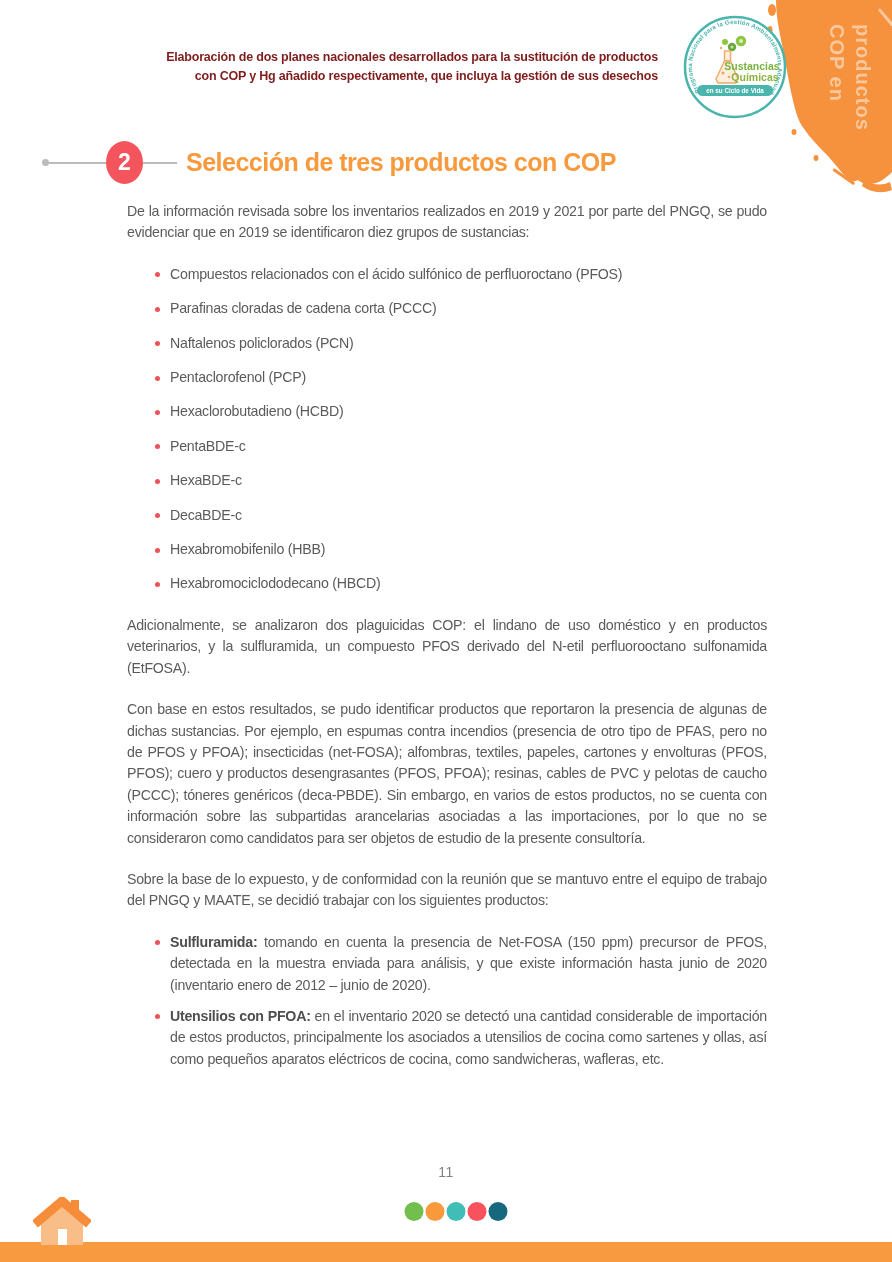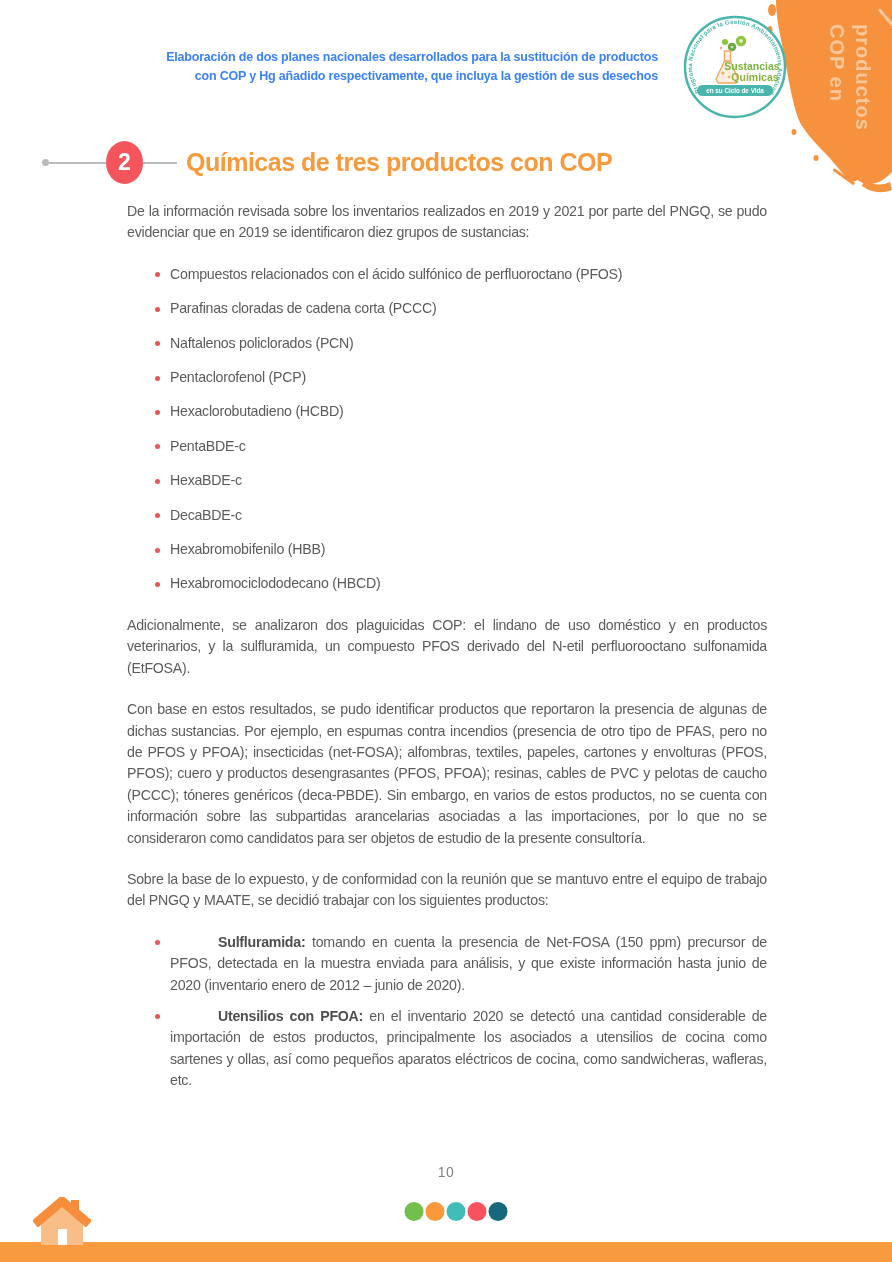--- a/index.html
+++ b/index.html
@@ -13,7 +13,7 @@
   
   .header-text {
     position:absolute; top:48px; right:234px; text-align:right;
-    font-size:12.5px; font-weight:bold; color:#3b82f6;
+    font-size:12.5px; font-weight:bold; color:#7f1d1d;
     line-height:1.55; letter-spacing:-0.2px;
   }
   .header-text span { display:block; white-space:nowrap; }

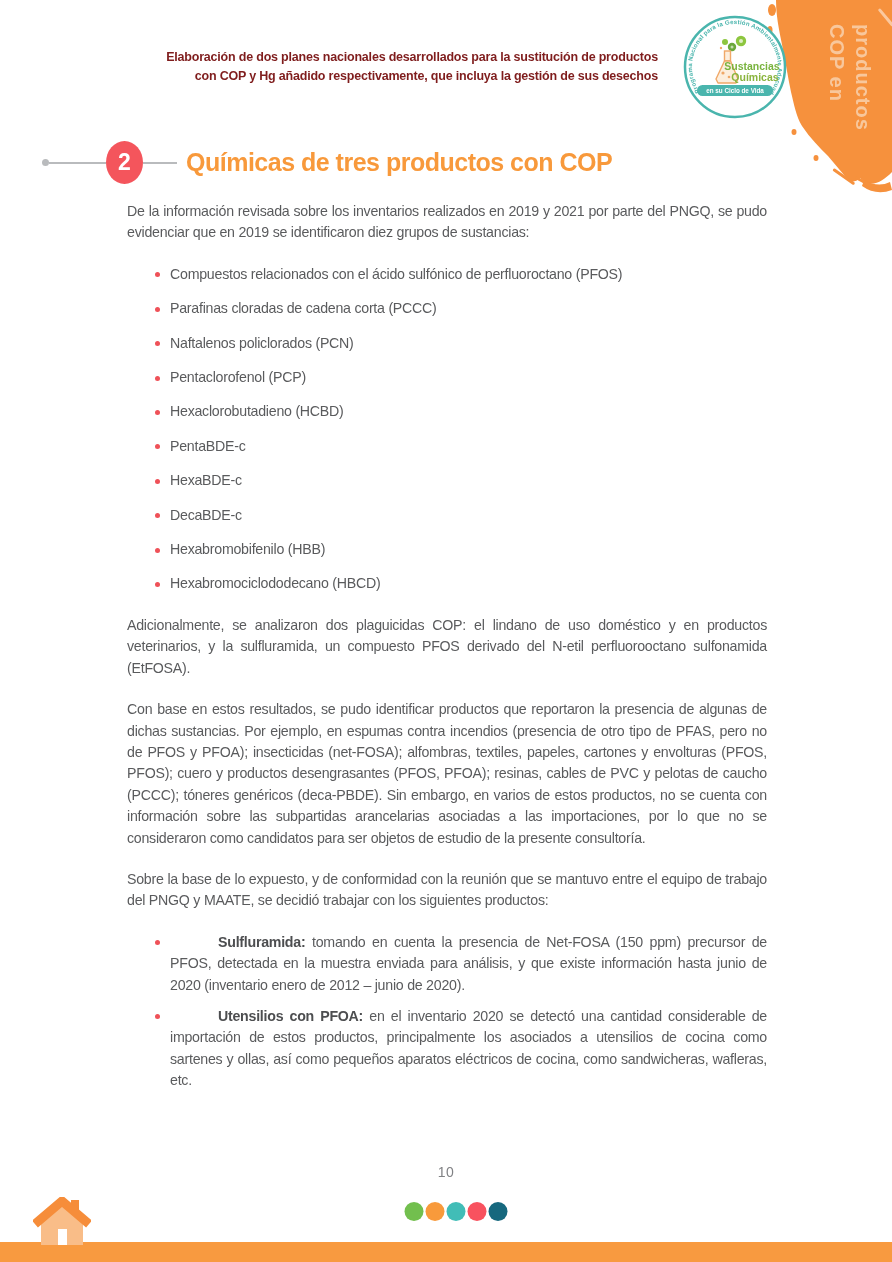--- a/index.html
+++ b/index.html
@@ -146,7 +146,7 @@
     <div class="lead-line-1"></div>
     <div class="num-circle">2</div>
     <div class="lead-line-2"></div>
-    <h1 class="section-title">Químicas de tres productos con COP</h1>
+    <h1 class="section-title">Selección de tres productos con COP</h1>
   </div>
 
   <div class="content">

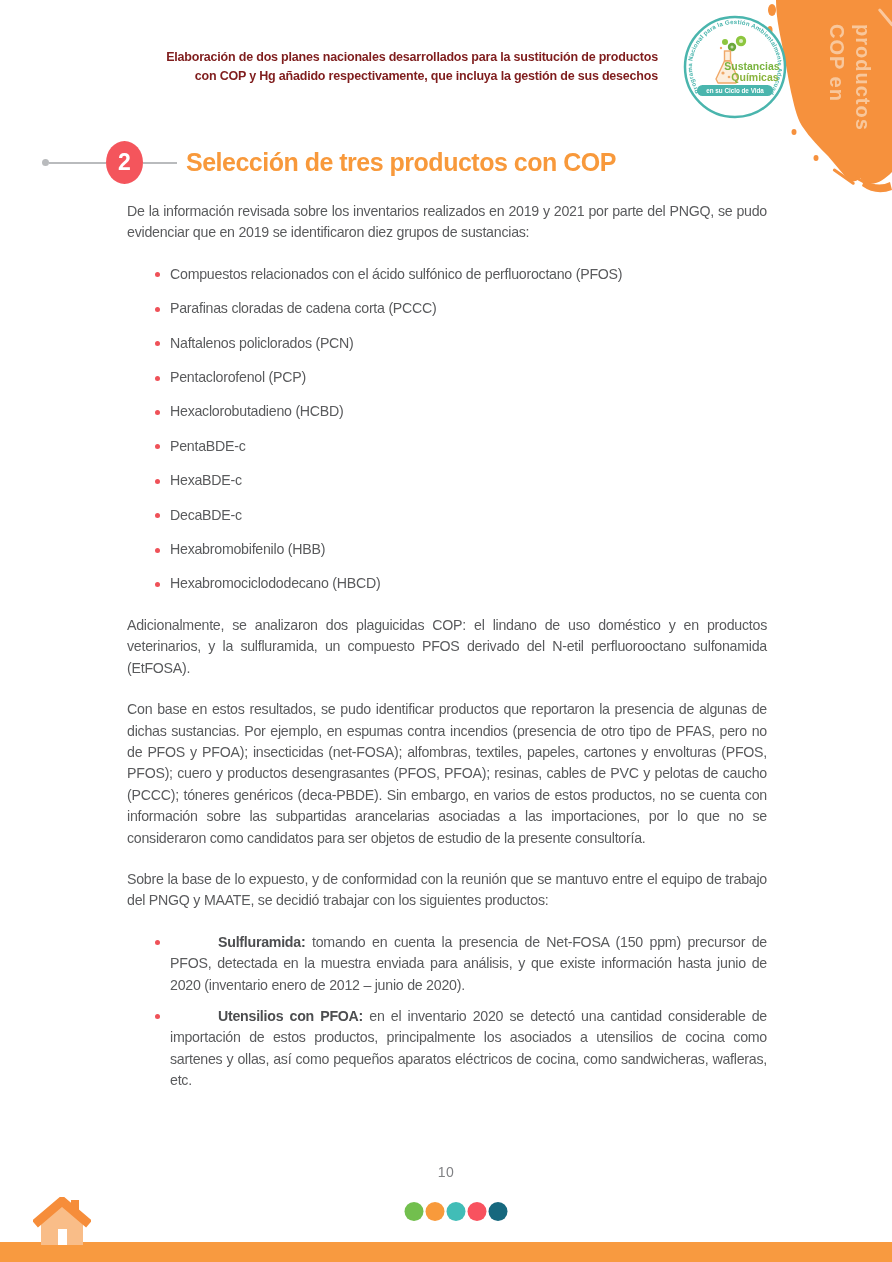--- a/index.html
+++ b/index.html
@@ -65,7 +65,7 @@
     content:""; position:absolute; left:28px; top:8.5px;
     width:5px; height:5px; border-radius:50%; background:#ef5158;
   }
-  .bold-lead { font-weight:bold; color:#4d4e50;margin-left:48px; }
+  .bold-lead { font-weight:bold; color:#4d4e50; }
 
   
   .page-number {

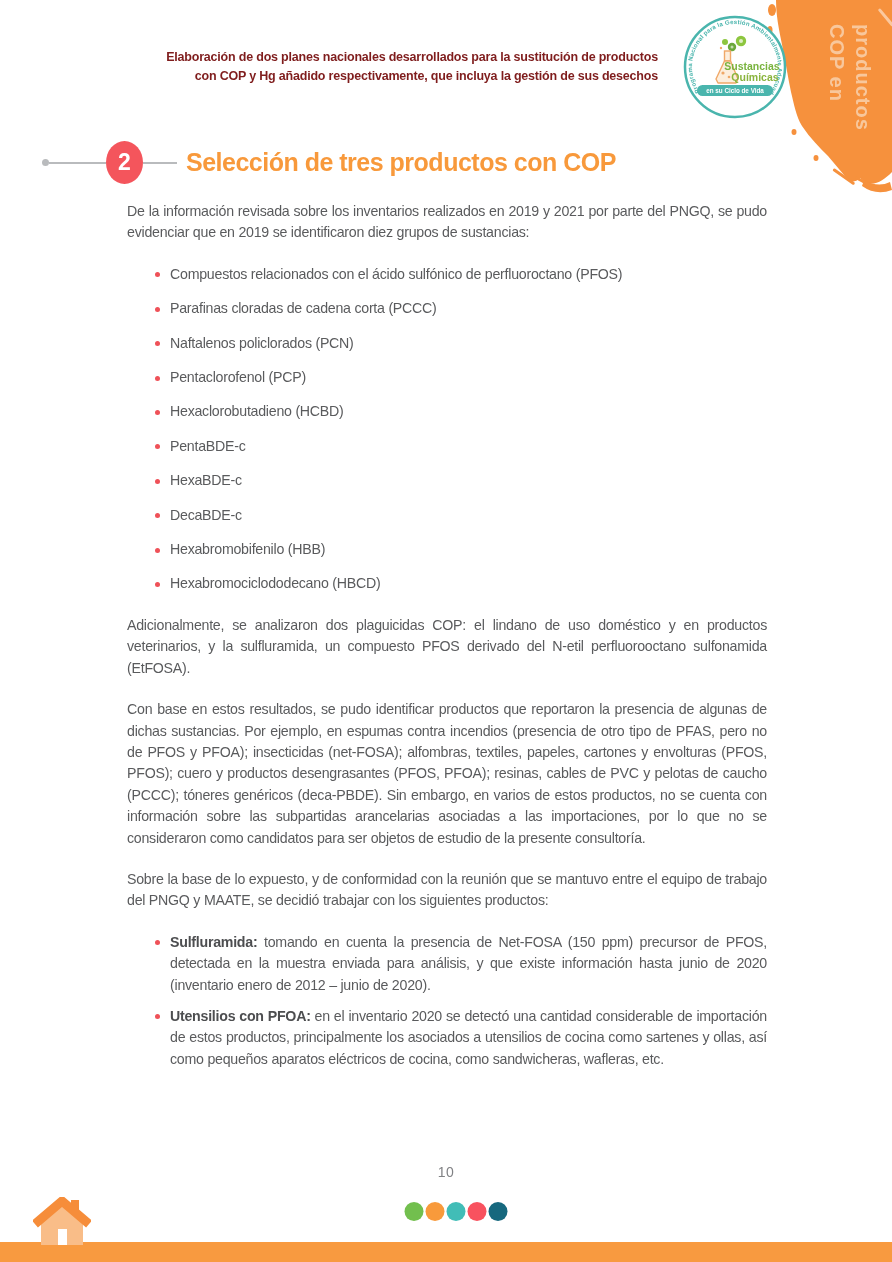--- a/index.html
+++ b/index.html
@@ -185,7 +185,7 @@
 
   </div>
 
-  <div class="page-number">10</div>
+  <div class="page-number">11</div>
 
   <div class="footer-dots">
     <span style="background:#72bf4e"></span>

